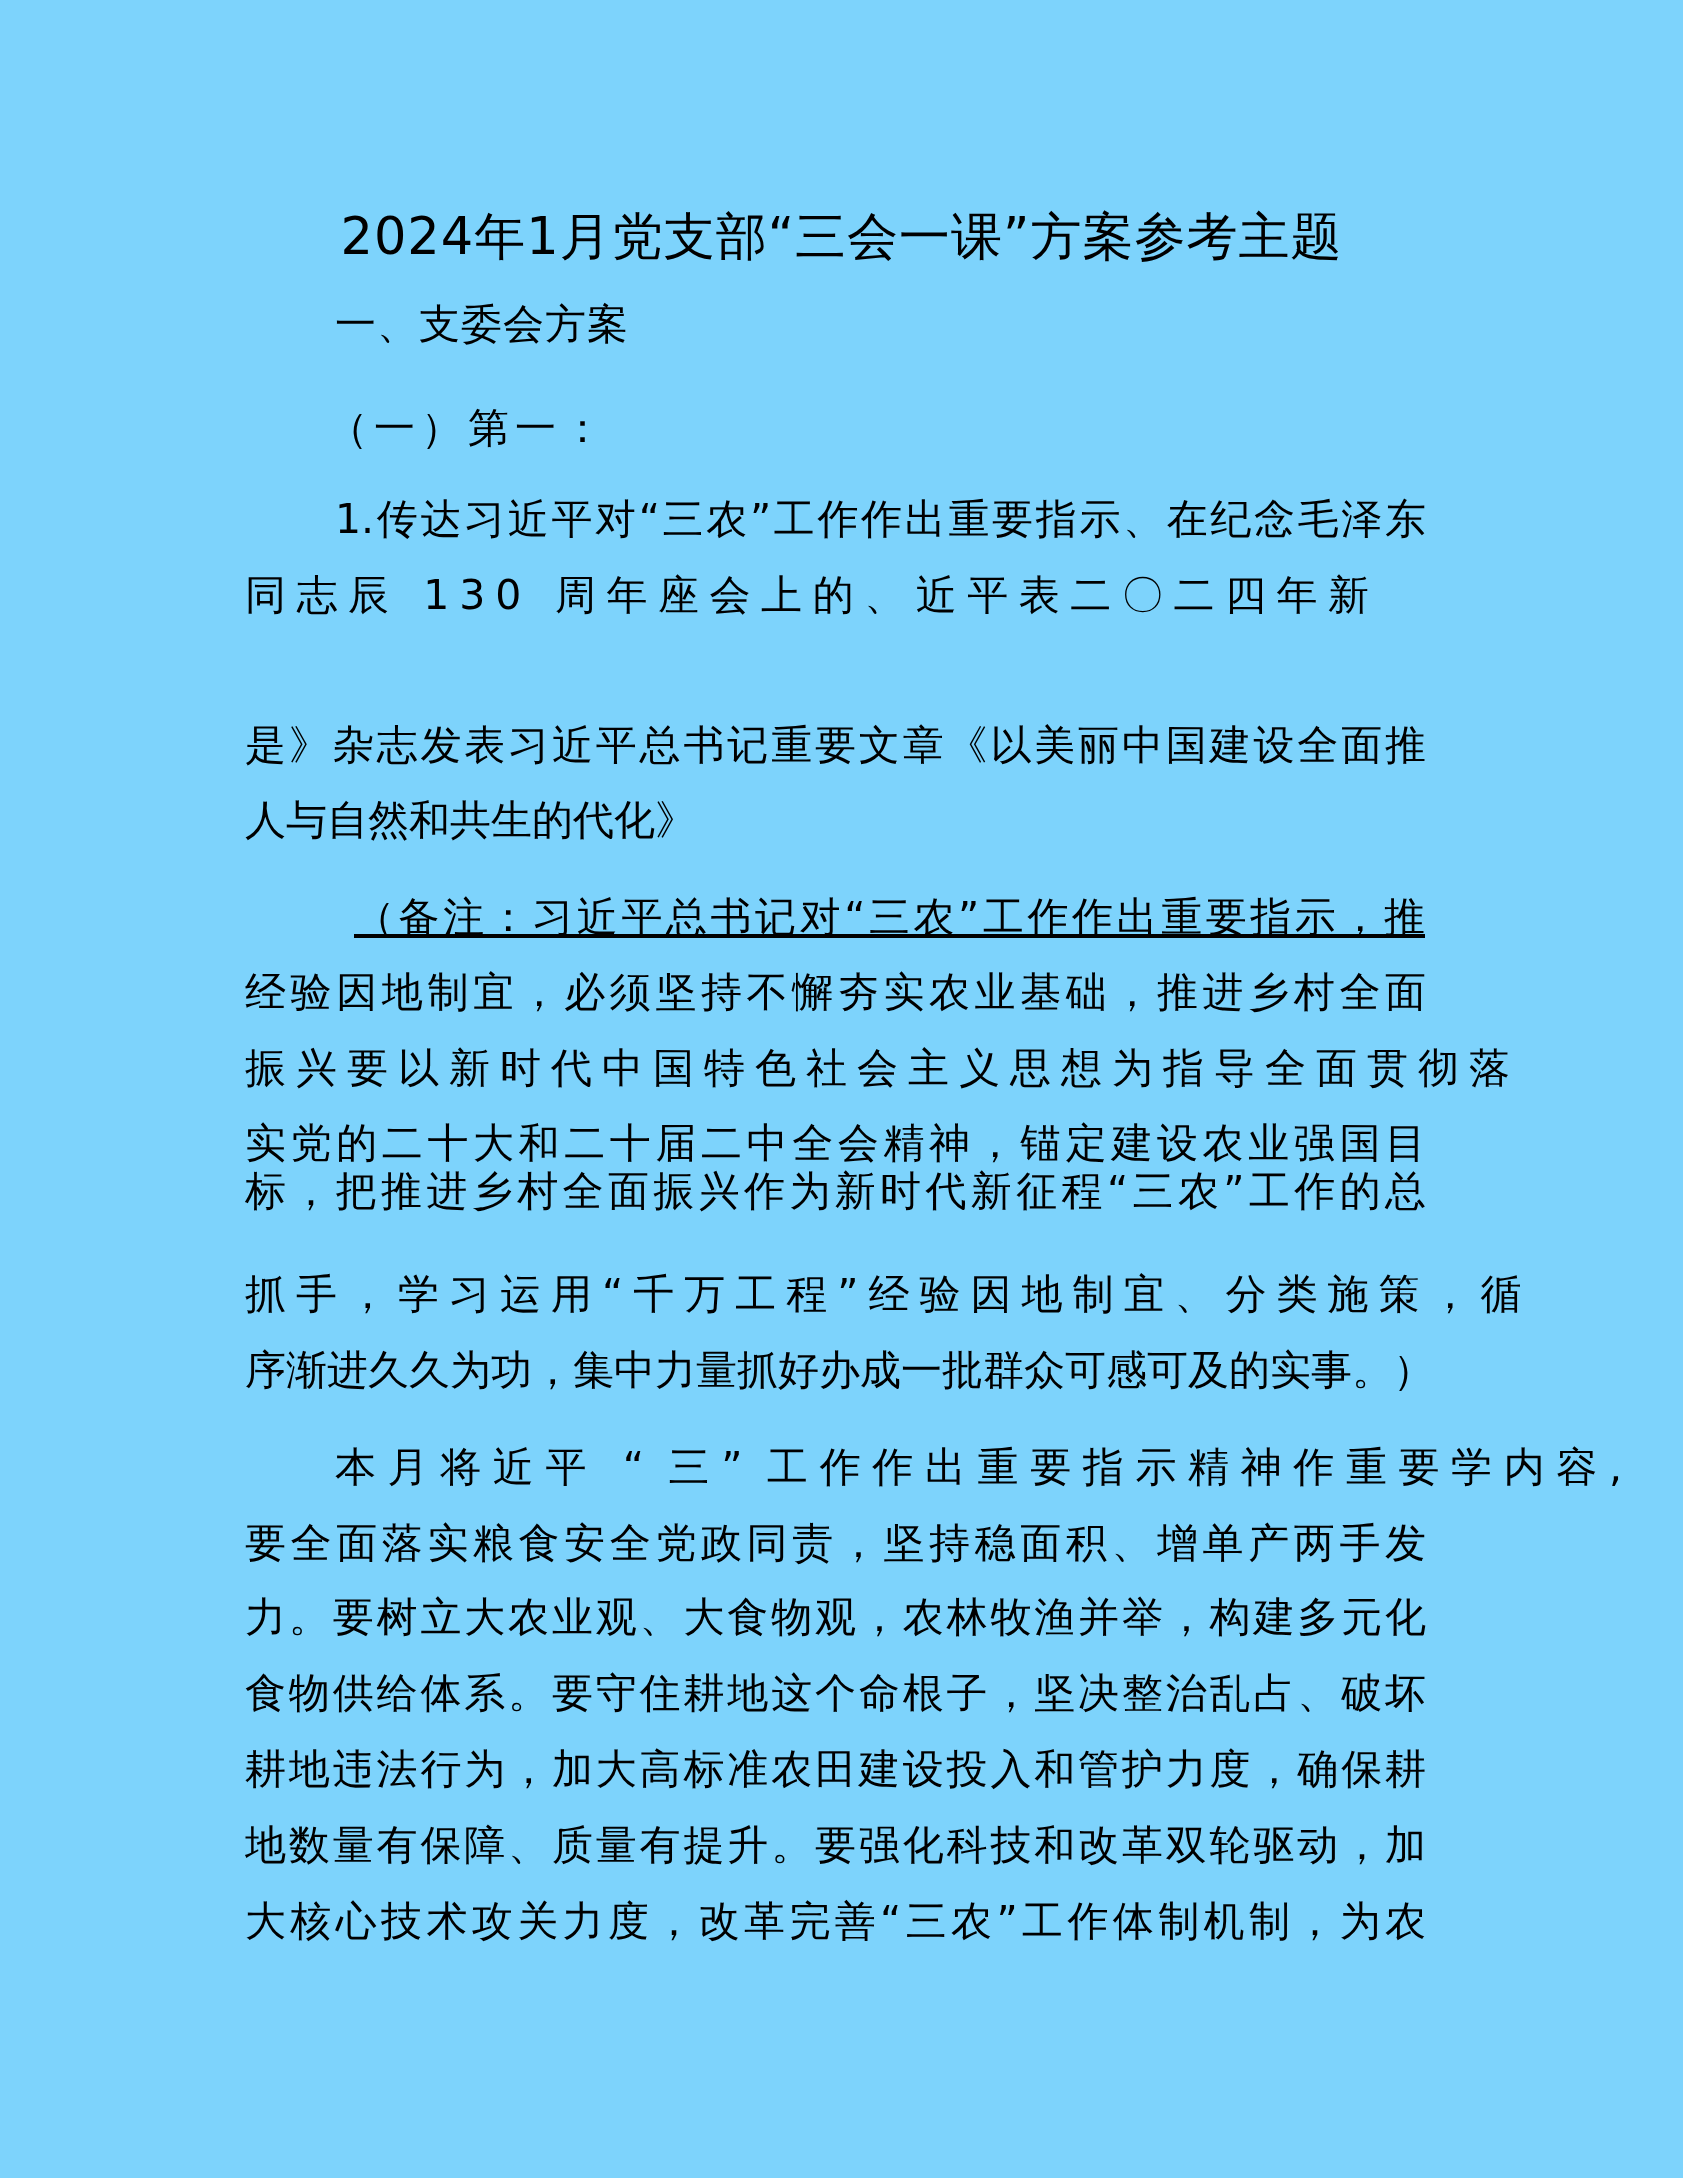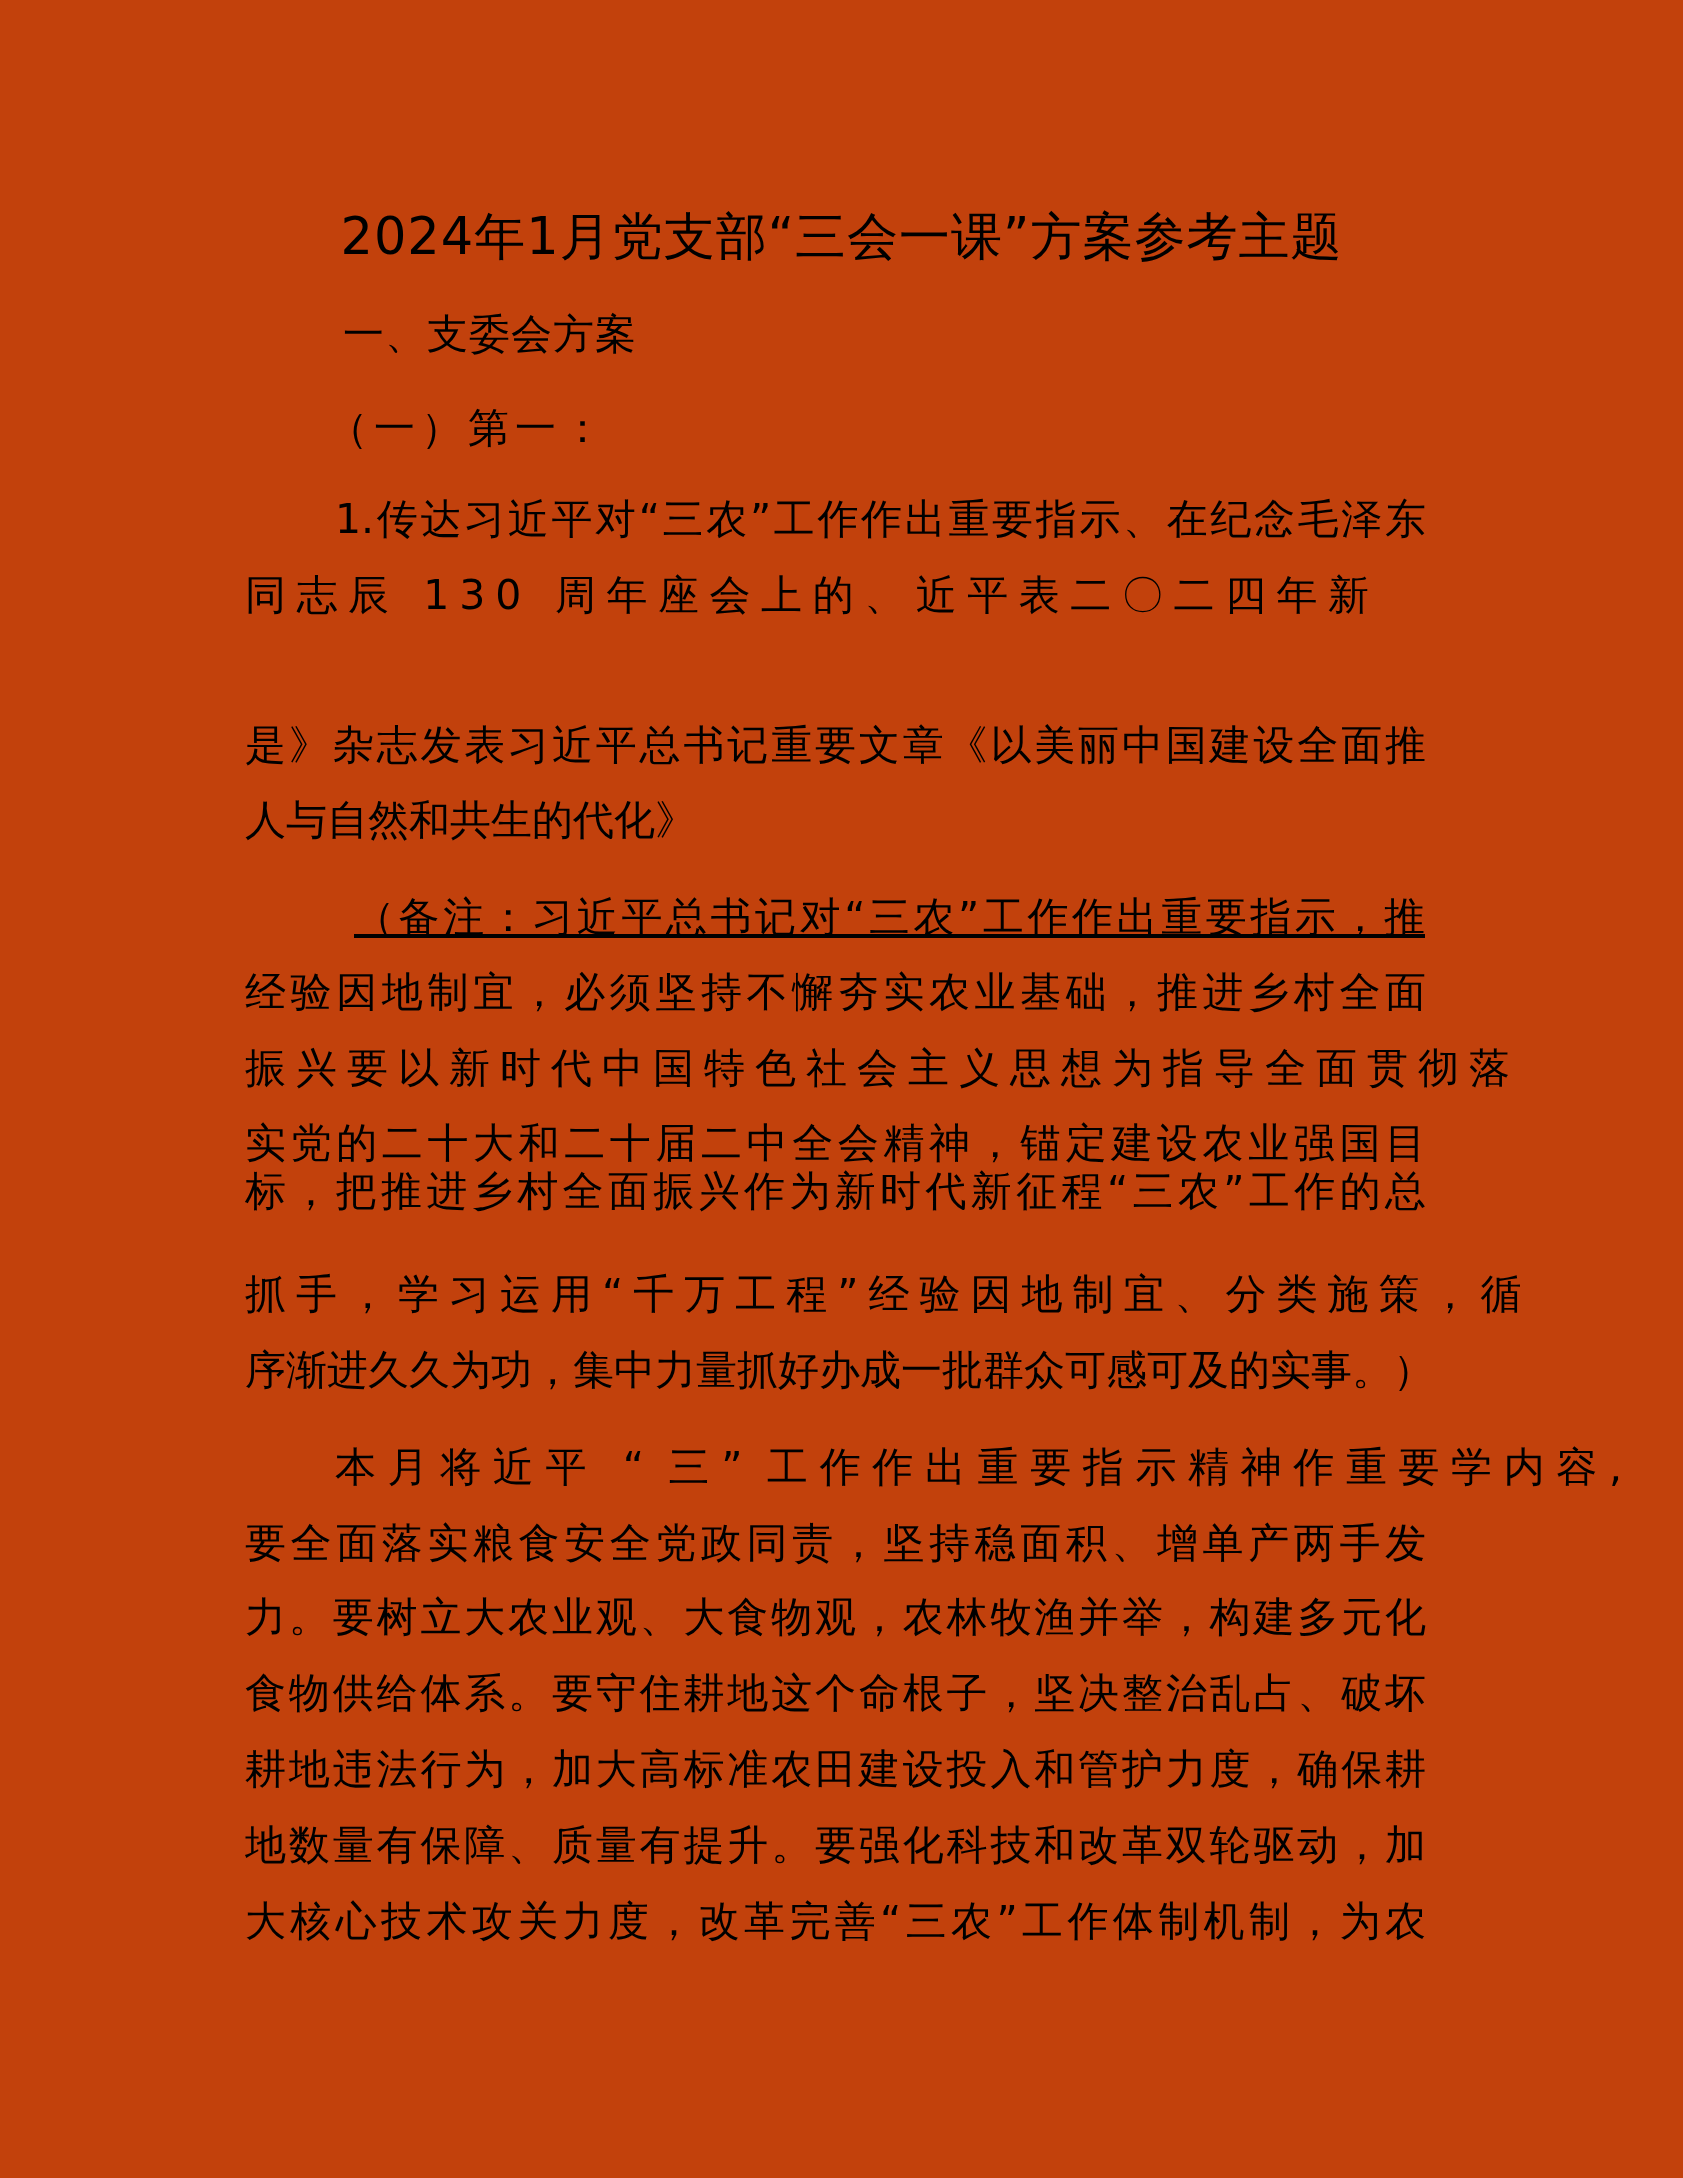--- a/index.html
+++ b/index.html
@@ -8,7 +8,7 @@
     font-family: "DejaVu Sans", "Liberation Sans", sans-serif;
     color: #000000;
   }
-  .page { position: absolute; left: 0; top: 0; width: 1683px; height: 2178px; background: #c2410c; }
+  .page { position: absolute; left: 0; top: 0; width: 1683px; height: 2178px; background: #7dd3fc; }
   .title {
     position: absolute; left: 0; width: 1683px; top: 203px;
     text-align: center; font-size: 51px; line-height: 67px; white-space: nowrap;

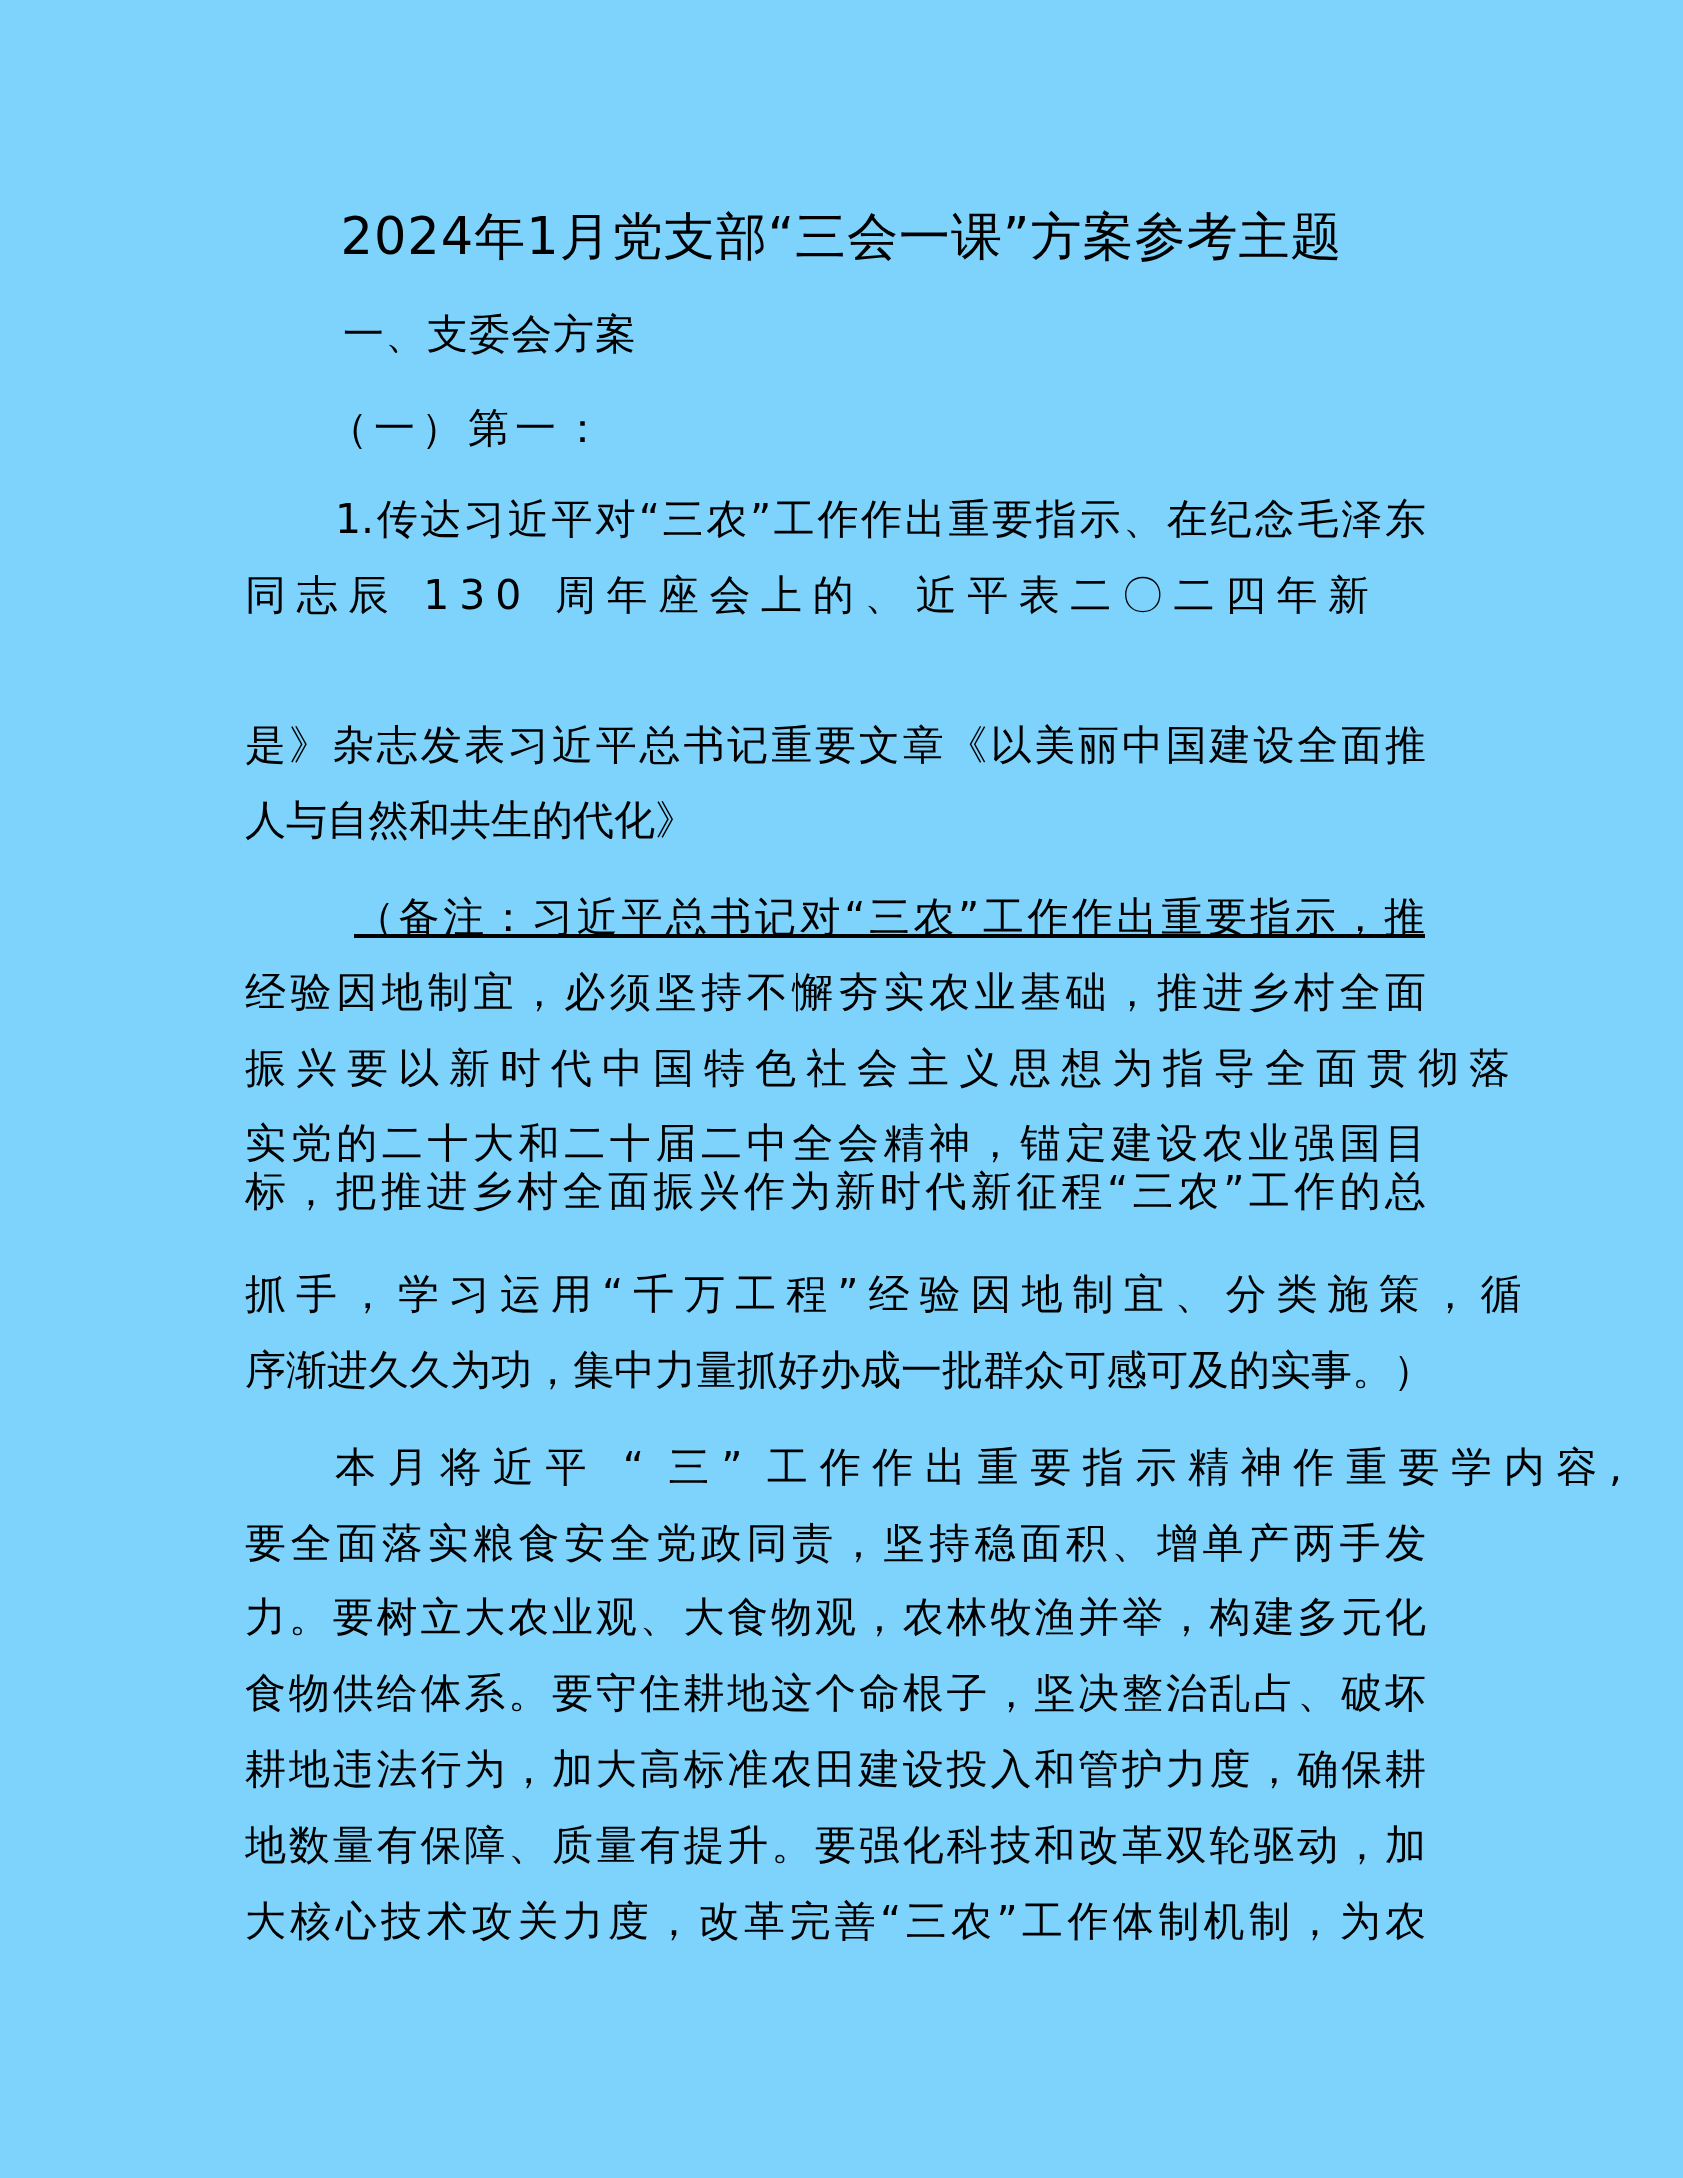--- a/index.html
+++ b/index.html
@@ -34,7 +34,7 @@
 
   <div class="title" style="top:203px;">2024年1月党支部“三会一课”方案参考主题</div>
 
-  <div class="line heading" style="top:305px;margin-left:8px;">一、支委会方案</div>
+  <div class="line heading" style="top:295px;">一、支委会方案</div>
 
   <div class="line sub" style="top:399px;">（一）第一：</div>
 

